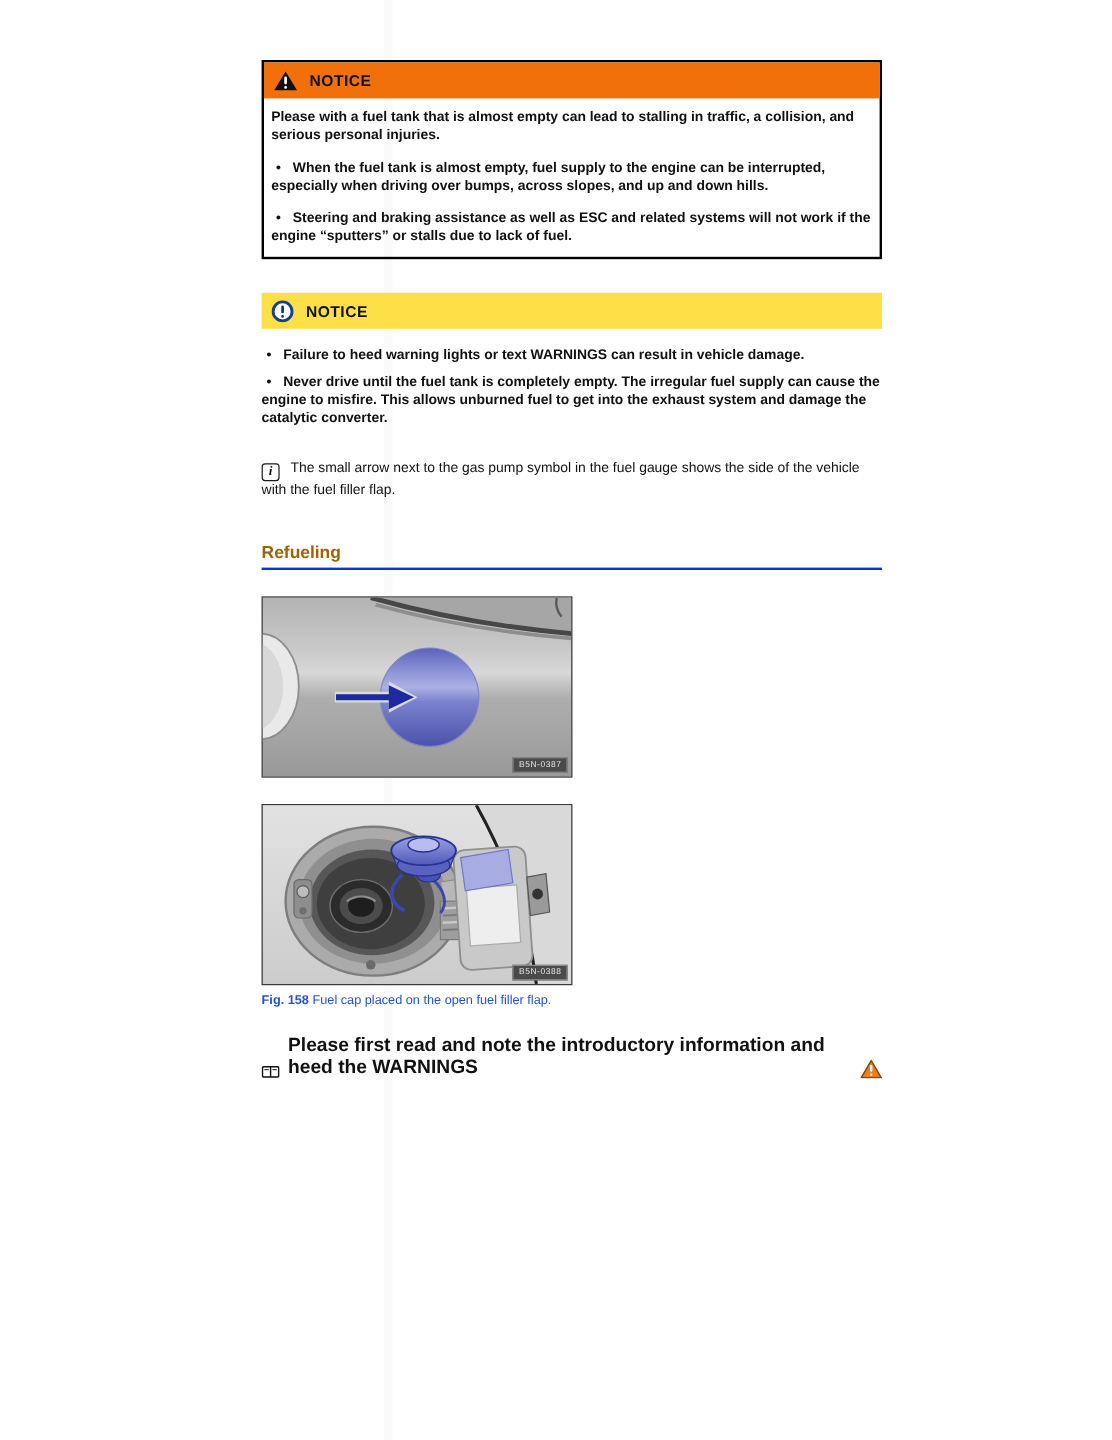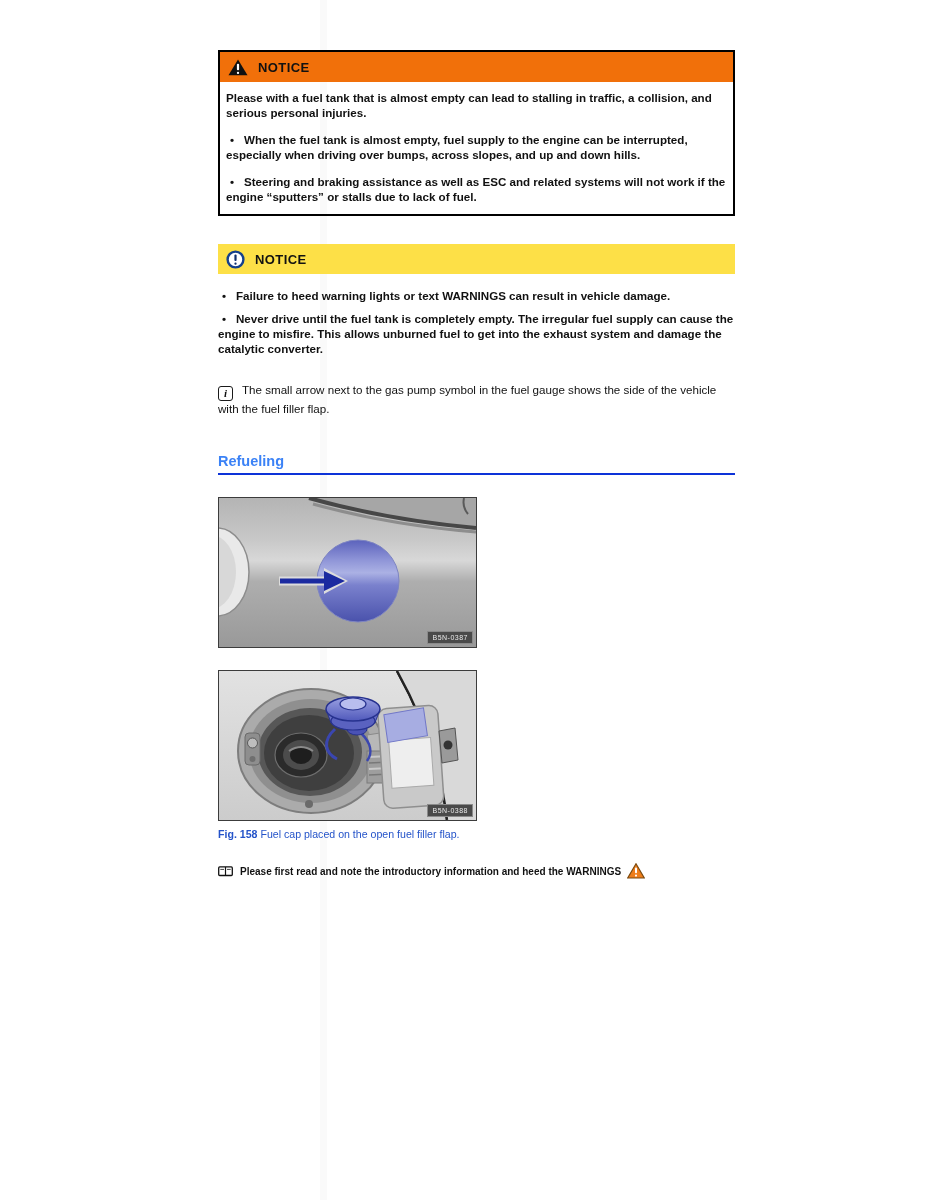--- a/index.html
+++ b/index.html
@@ -39,7 +39,7 @@
 
   
   .section-heading{
-    margin:37px 0 0 0;font-size:14.5px;font-weight:bold;color:#3b82f6;
+    margin:37px 0 0 0;font-size:14.5px;font-weight:bold;color:#a16207;
     border-bottom:2px solid #0D33D8;padding-bottom:4px;
   }
 

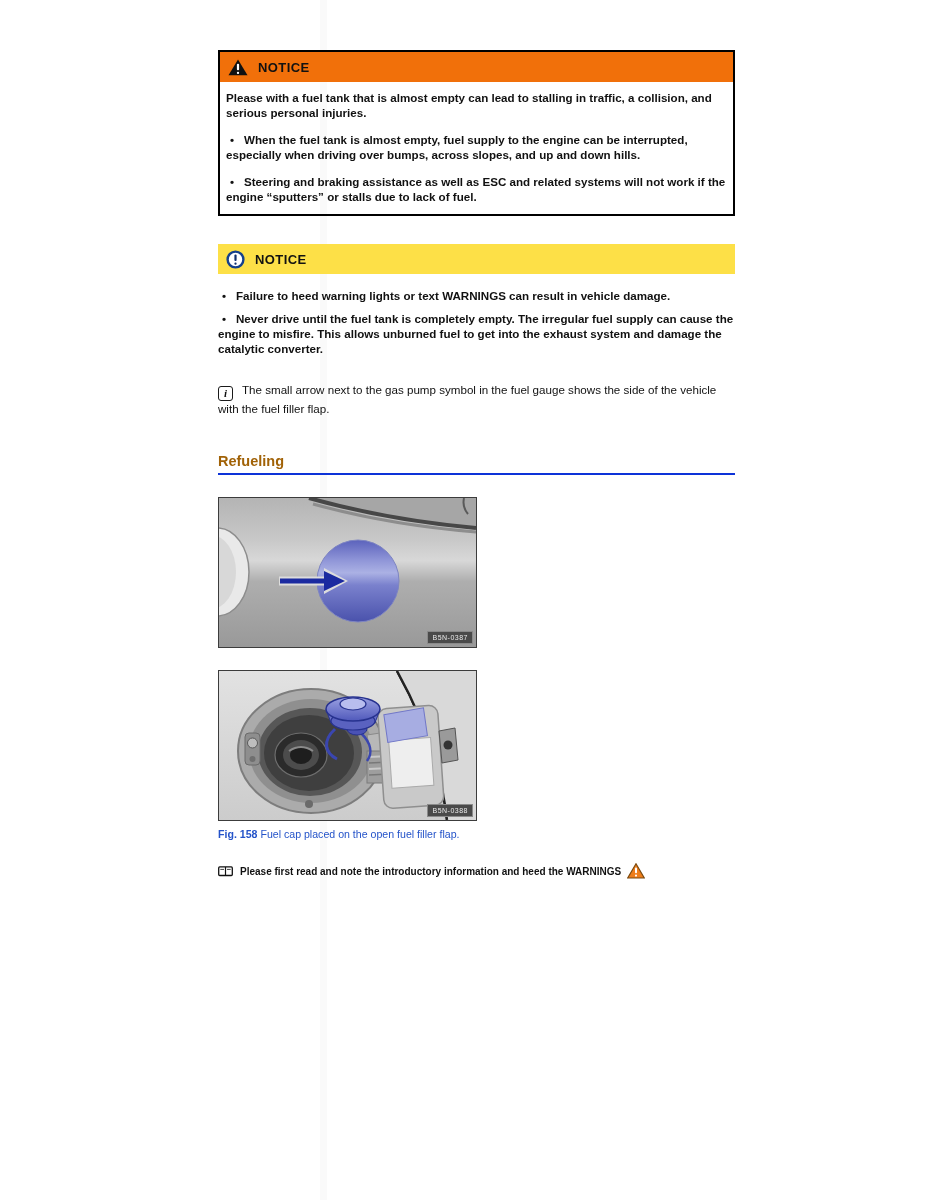--- a/index.html
+++ b/index.html
@@ -55,7 +55,7 @@
   .fig-label{font-weight:bold;}
 
   
-  .footer-note{margin-top:22px;font-size:10px;font-weight:bold;display:flex;align-items:center;}
+  .footer-note{margin-top:22px;font-size:16px;font-weight:bold;display:flex;align-items:flex-end;}
   .book-icon{margin-right:7px;display:inline-flex;}
   .tri-icon{margin-left:6px;display:inline-flex;}
 </style>

